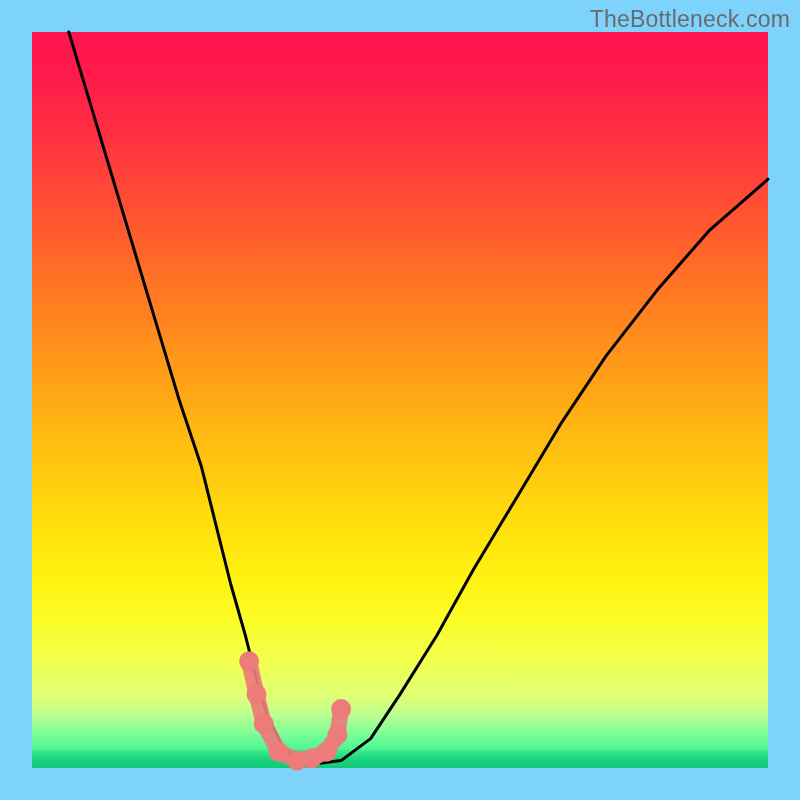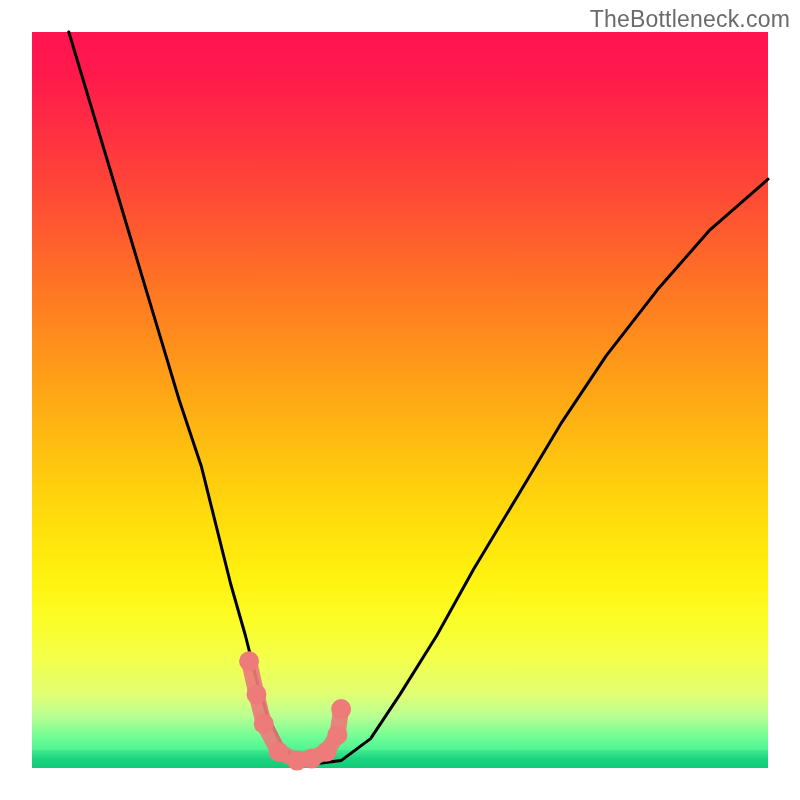--- a/index.html
+++ b/index.html
@@ -15,7 +15,7 @@
     position: relative;
     width: 800px;
     height: 800px;
-    background: #ffffff;
+    background: #7dd3fc;
   }
   .plot {
     position: absolute;

